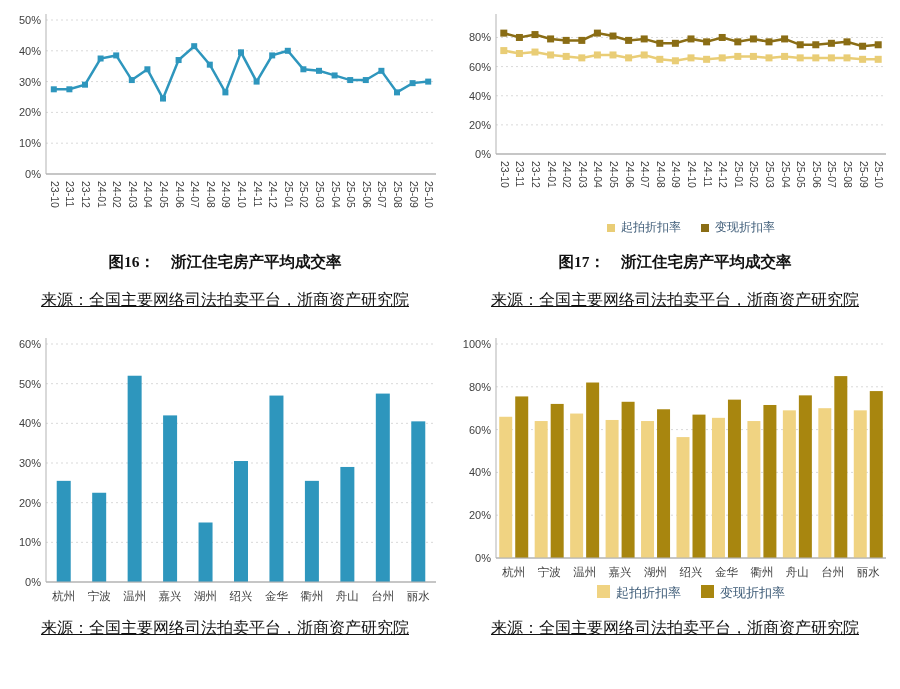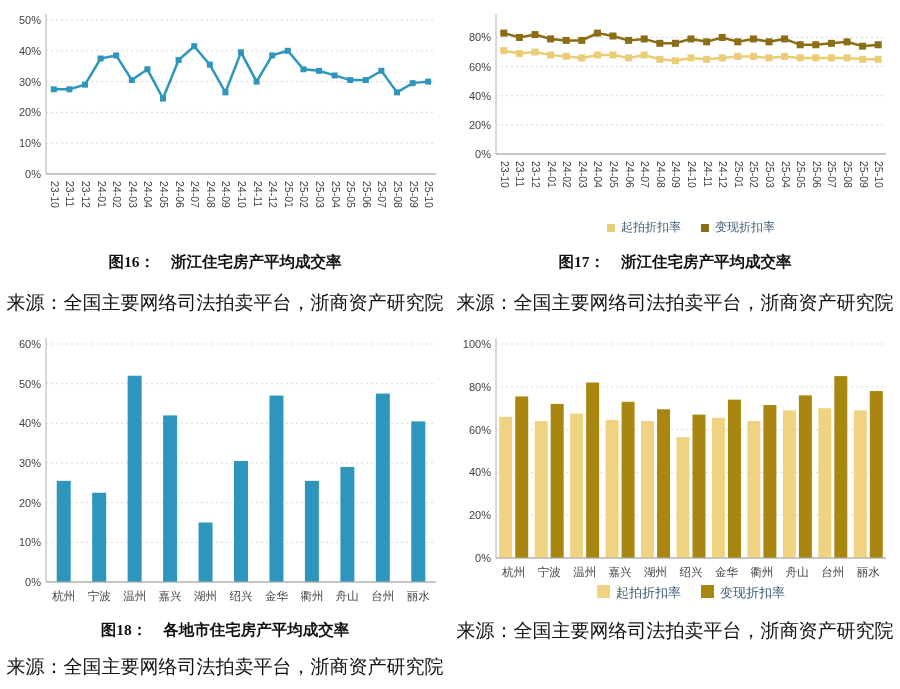--- a/index.html
+++ b/index.html
@@ -11,7 +11,7 @@
   svg text{font-family:"Liberation Sans",sans-serif;fill:#3f3f3f;}
   .caption{font-weight:bold;font-size:15.5px;color:#111;text-align:center;padding-top:12px;}
   .caption .fig-label{margin-right:16px;}
-  .source{font-size:19px;color:#111;text-align:center;padding-top:10px;}
+  .source{font-size:16px;color:#111;text-align:center;padding-top:10px;text-decoration:underline;}
 </style>
 </head>
 <body>

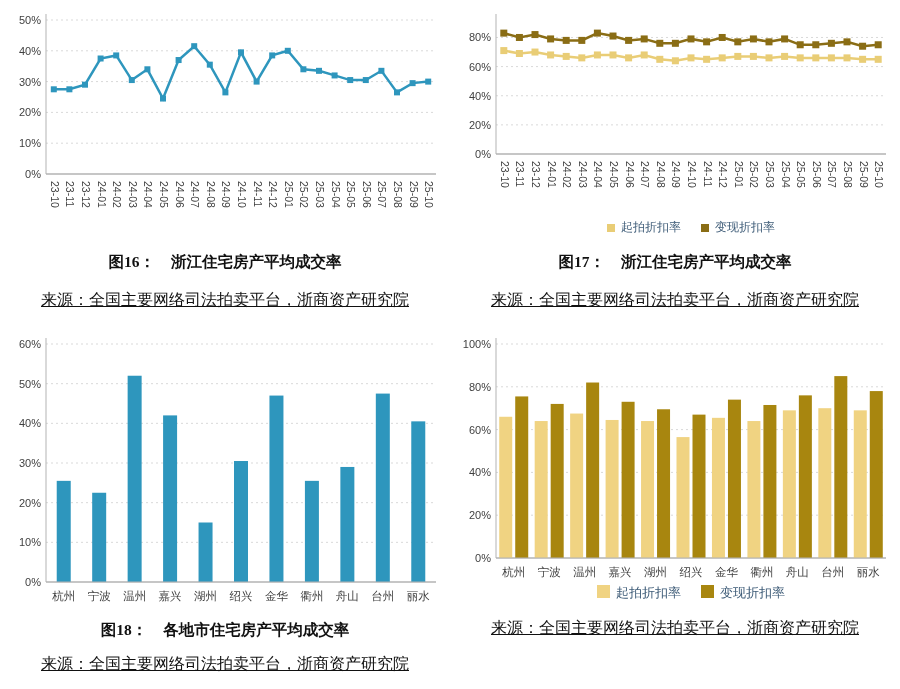--- a/index.html
+++ b/index.html
@@ -293,9 +293,6 @@
       </svg>
   </div>
 
-  <div class="caption">
-    <span class="fig-label">图18：</span><span>各地市住宅房产平均成交率</span>
-  </div>
 
   <div class="source">来源：全国主要网络司法拍卖平台，浙商资产研究院</div>
   <div class="source">来源：全国主要网络司法拍卖平台，浙商资产研究院</div>

